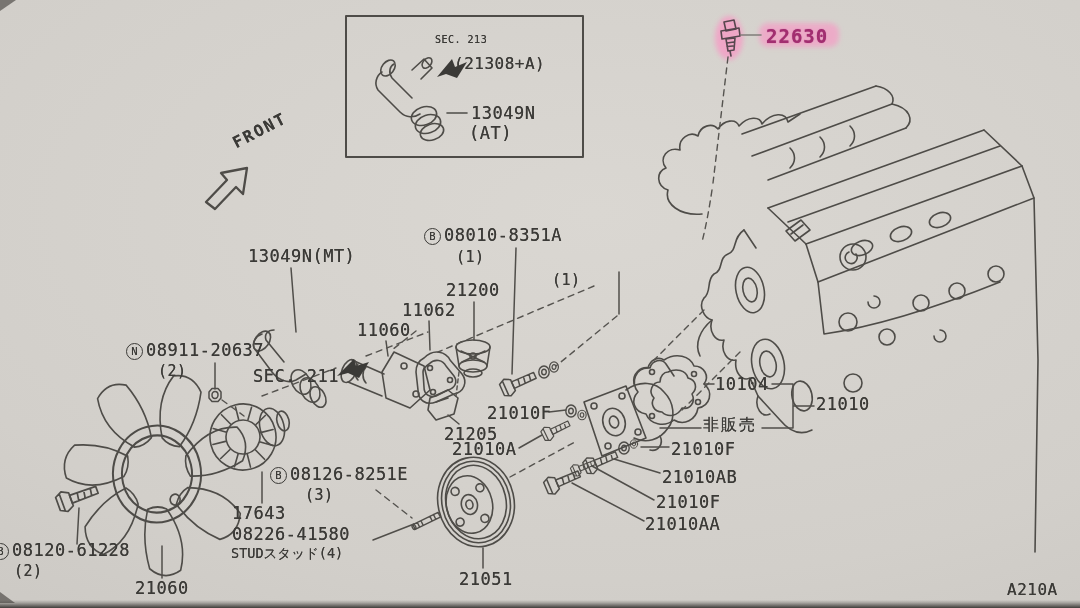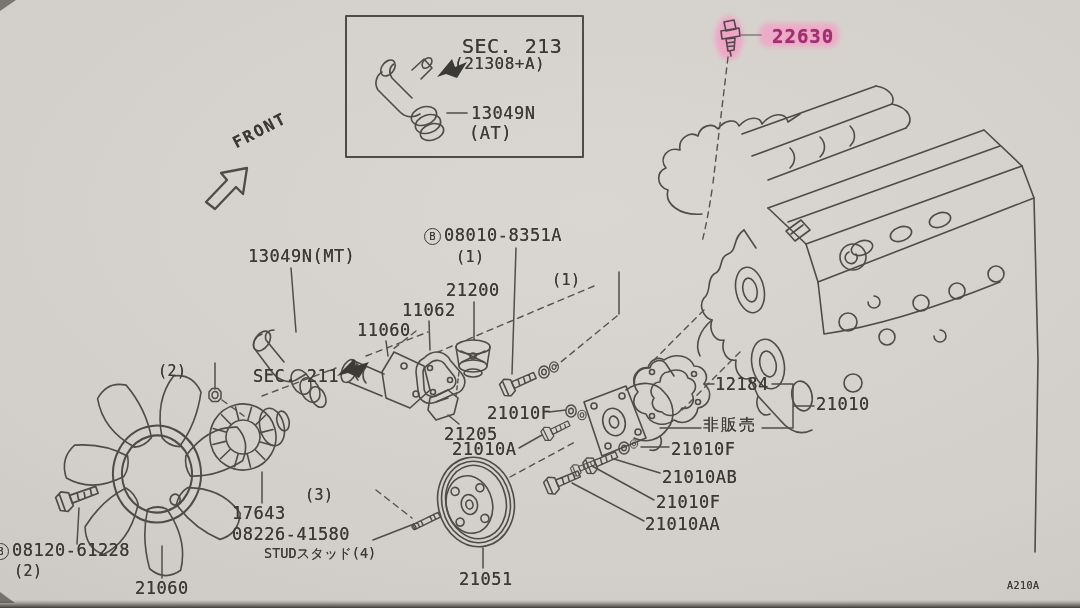--- a/index.html
+++ b/index.html
@@ -278,7 +278,7 @@
   <polygon points="337,376 354,359 356,366 369,362 359,378 348,373" fill="#3b3a37"></polygon>
 </svg>
 
-<div class="lb" style="left:462px;top:34px;font-size:20px">SEC. 213</div>
+<div class="lb" style="left:435px;top:34px;font-size:10px">SEC. 213</div>
 <div class="lb" style="left:454px;top:54px;font-size:16px">(21308+A)</div>
 <div class="lb" style="left:471px;top:103px">13049N</div>
 <div class="lb" style="left:469px;top:123px">(AT)</div>

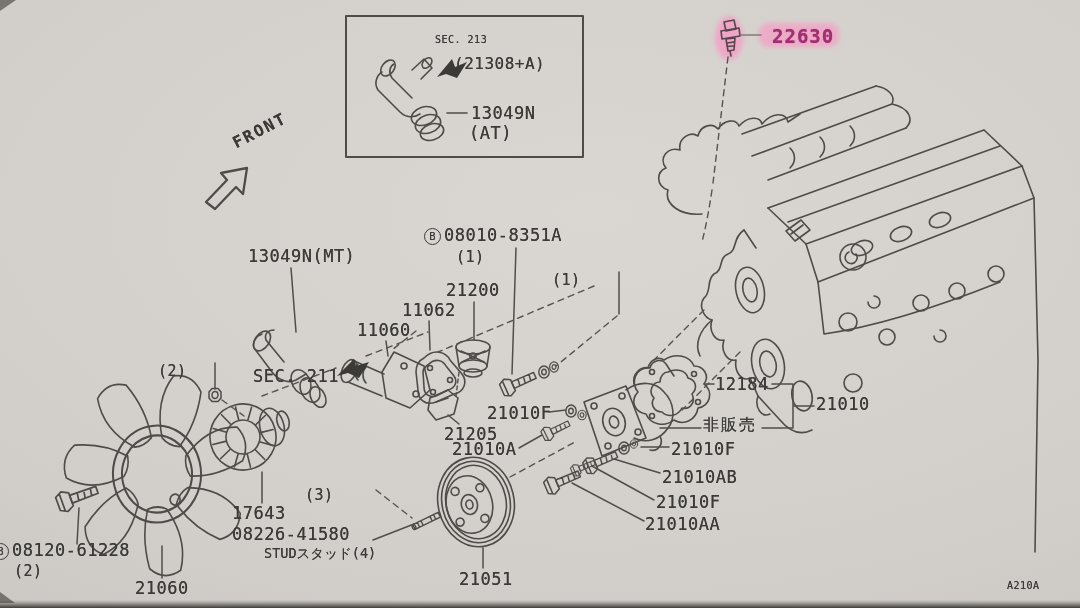--- a/index.html
+++ b/index.html
@@ -14,7 +14,7 @@
   .cl{display:inline-block;width:15px;height:15px;border:1.6px solid #3b3a37;border-radius:50%;
       font-size:10.5px;line-height:15px;text-align:center;vertical-align:1.5px;margin-right:3px;
       letter-spacing:0;}
-  .hl{font-size:19px;font-weight:bold;color:#a22e70;letter-spacing:1px;text-shadow:0 0 1px #b04a86;margin-left:6px;}
+  .hl{font-size:19px;font-weight:bold;color:#a22e70;letter-spacing:1px;text-shadow:0 0 1px #b04a86;}
   .front{font-size:16px;font-weight:bold;letter-spacing:2px;transform:rotate(-27deg);transform-origin:left bottom;}
   .corner-tl{position:absolute;left:0;top:0;width:16px;height:11px;background:#5a5753;
       clip-path:polygon(0 0,100% 0,0 100%);opacity:.75;z-index:3;}

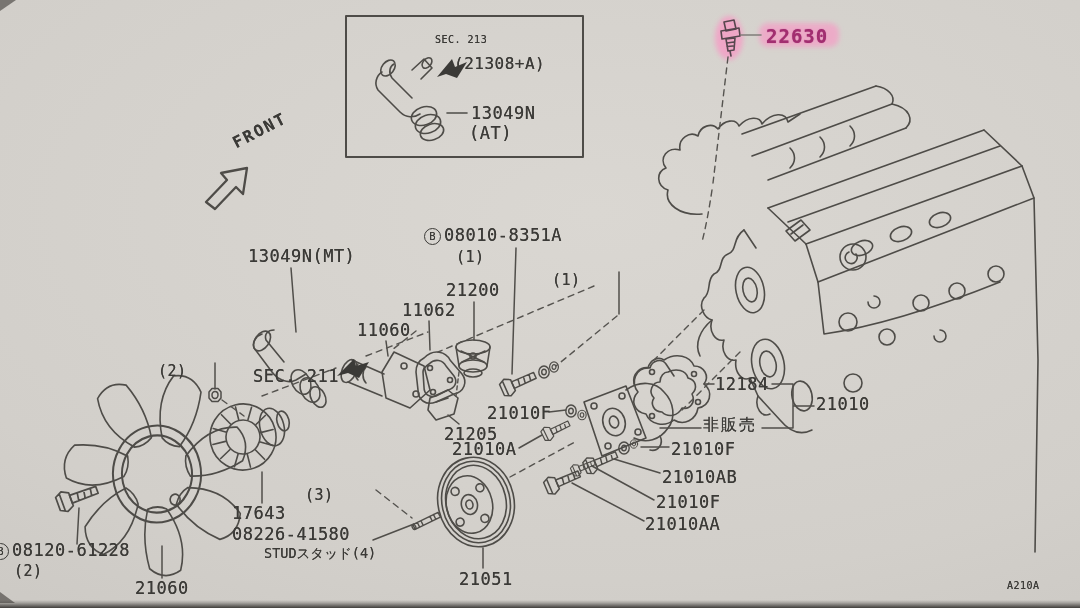--- a/index.html
+++ b/index.html
@@ -298,6 +298,7 @@
 <div class="lb" style="left:402px;top:300px">11062</div>
 <div class="lb" style="left:357px;top:320px">11060</div>
 
+<div class="lb" style="left:126px;top:340px"><span class="cl">N</span><span>08911-20637</span></div>
 <div class="lb sm" style="left:158px;top:362px">(2)</div>
 
 <div class="lb" style="left:253px;top:366px">SEC. 211</div>

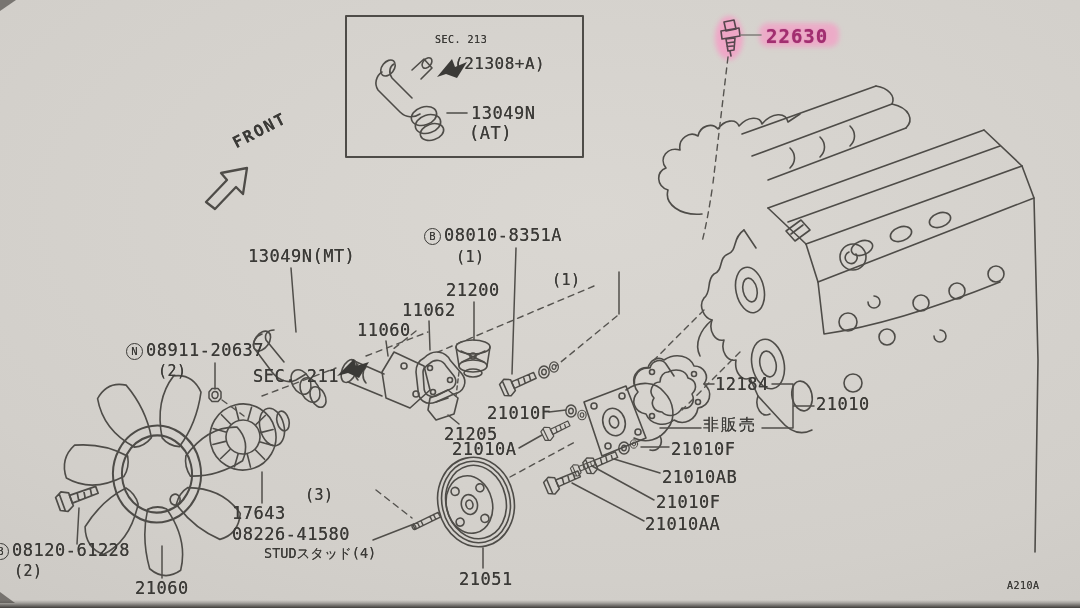--- a/index.html
+++ b/index.html
@@ -303,7 +303,7 @@
 
 <div class="lb" style="left:253px;top:366px">SEC. 211</div>
 
-<div class="lb" style="left:715px;top:374px">12184</div>
+<div class="lb" style="left:715px;top:374px">10104</div>
 <div class="lb" style="left:816px;top:394px">21010</div>
 <div class="lb" style="left:703px;top:415px;font-size:16px;letter-spacing:2px">非販売</div>
 

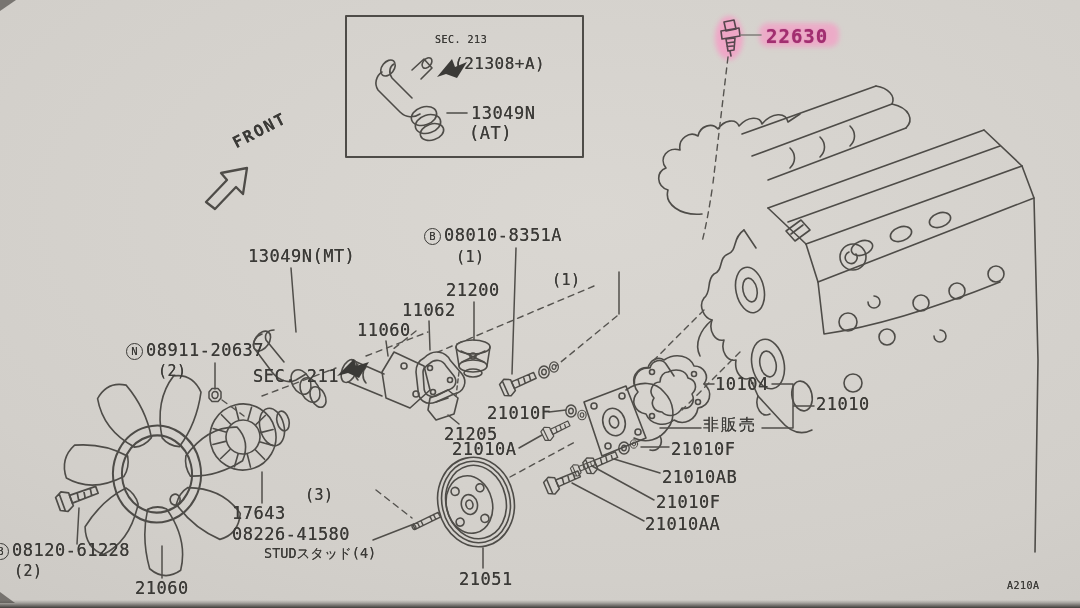--- a/index.html
+++ b/index.html
@@ -313,6 +313,7 @@
 <div class="lb" style="left:671px;top:439px">21010F</div>
 <div class="lb" style="left:662px;top:467px">21010AB</div>
 
+<div class="lb" style="left:270px;top:464px"><span class="cl">B</span><span>08126-8251E</span></div>
 <div class="lb sm" style="left:305px;top:486px">(3)</div>
 
 <div class="lb" style="left:656px;top:492px">21010F</div>

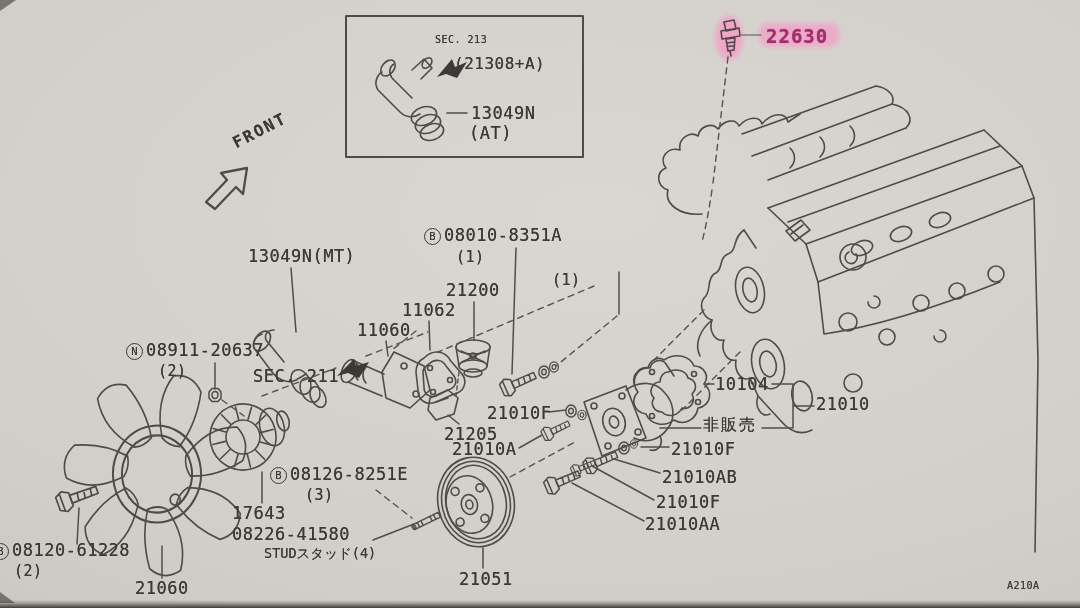--- a/index.html
+++ b/index.html
@@ -10,7 +10,7 @@
   .lb{position:absolute;z-index:2;font-size:17px;color:#3b3a37;white-space:nowrap;
       letter-spacing:.5px;text-shadow:0 0 .5px #4a4945;}
   .sm{font-size:15px;}
-  .xs{font-size:13.5px;letter-spacing:0;margin-left:33px;}
+  .xs{font-size:13.5px;letter-spacing:0;}
   .cl{display:inline-block;width:15px;height:15px;border:1.6px solid #3b3a37;border-radius:50%;
       font-size:10.5px;line-height:15px;text-align:center;vertical-align:1.5px;margin-right:3px;
       letter-spacing:0;}

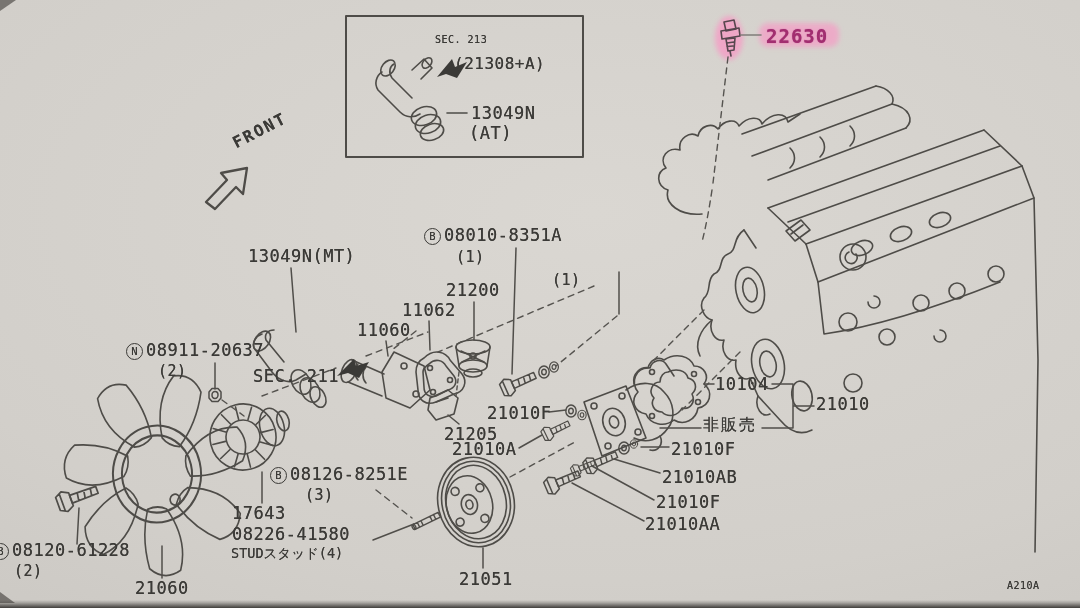--- a/index.html
+++ b/index.html
@@ -329,7 +329,7 @@
 <div class="lb" style="left:135px;top:578px">21060</div>
 <div class="lb" style="left:459px;top:569px">21051</div>
 
-<div class="lb" style="left:1007px;top:580px;font-size:10px">A210A</div>
+<div class="lb" style="left:1007px;top:580px;font-size:16px">A210A</div>
 
 <div class="corner-tl"></div>
 <div class="corner-bl"></div>

